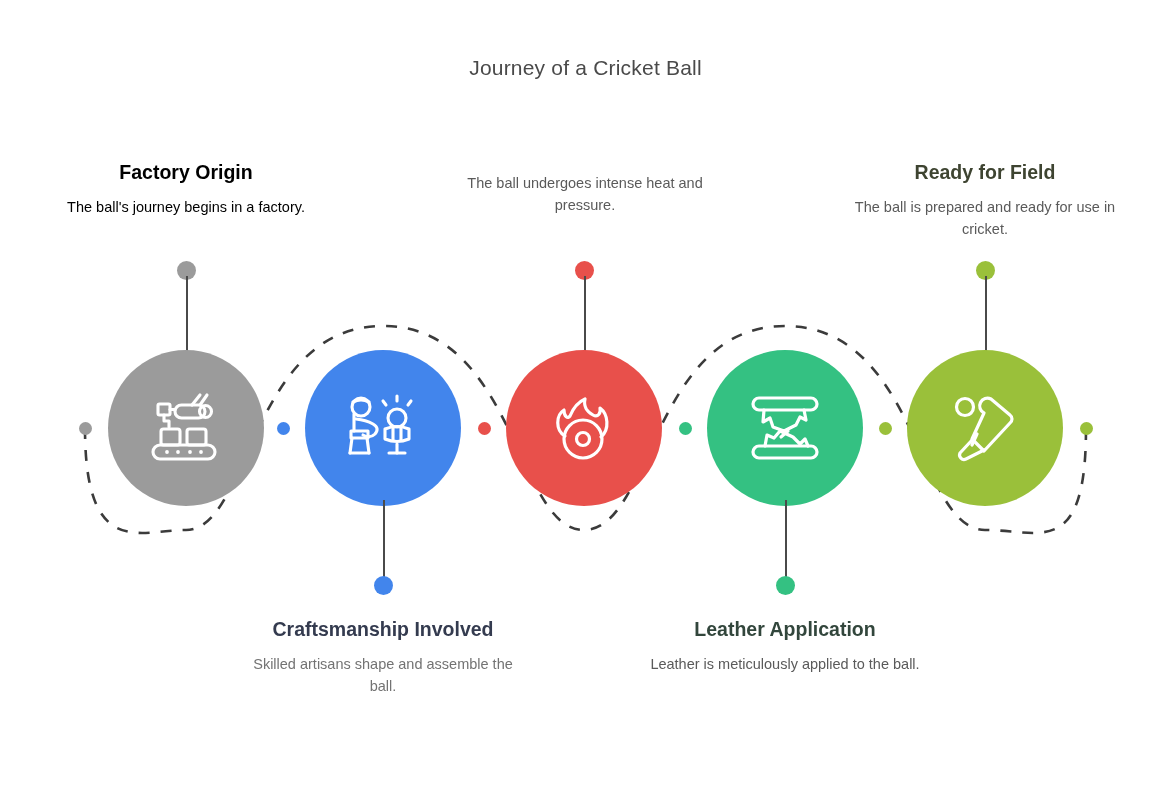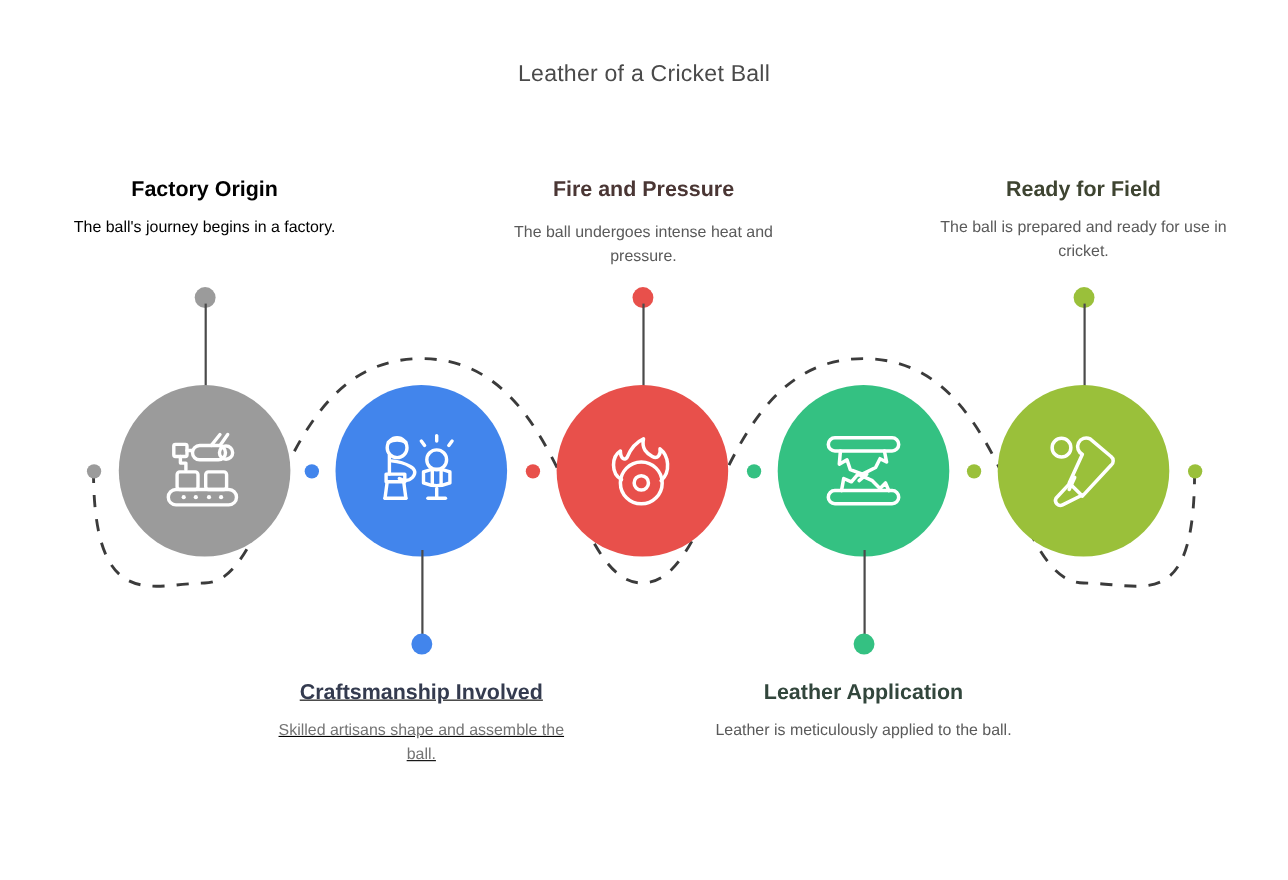--- a/index.html
+++ b/index.html
@@ -92,7 +92,7 @@
 
 <div id="infographic">
 
-  <div class="title" style="color: rgb(74, 74, 74);">Leather of a Cricket Ball</div>
+  <div class="title" style="color: rgb(74, 74, 74);">Journey of a Cricket Ball</div>
 
   <svg class="wave-layer" viewBox="0 0 1171 800" width="1171" height="800">
     <path id="wave-path" d="M 85,428

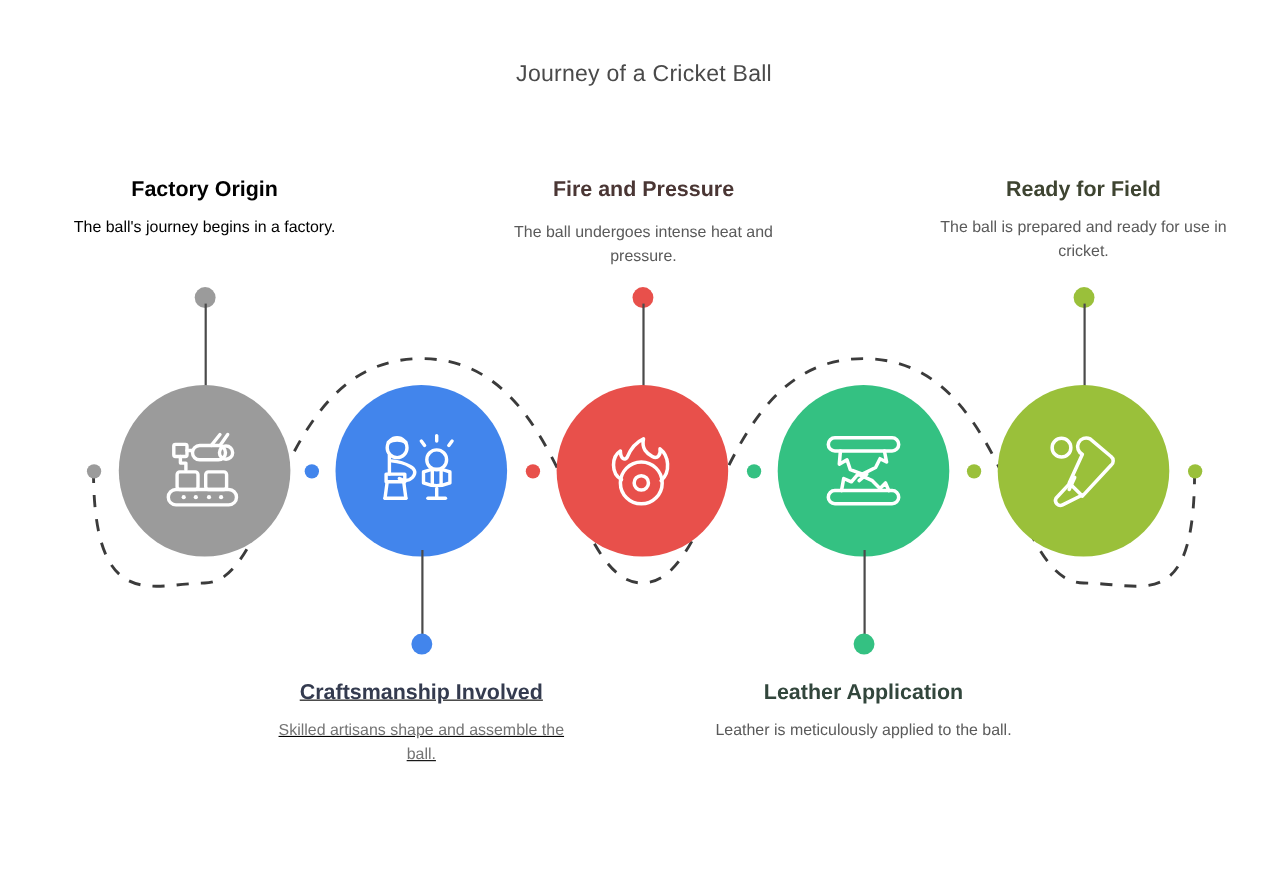--- a/index.html
+++ b/index.html
@@ -161,7 +161,6 @@
   </div>
 
   <div class="label-block" style="left:450px; top:158px;">
-    <p class="heading" style="color: rgb(74, 54, 52);">Fire and Pressure</p>
     <p class="desc" style="color: rgb(90, 90, 90); margin-top: 15px;">The ball undergoes intense heat and pressure.</p>
   </div>
   <div class="knob" style="left:575px; top:261px; background:#e8504b;"></div>

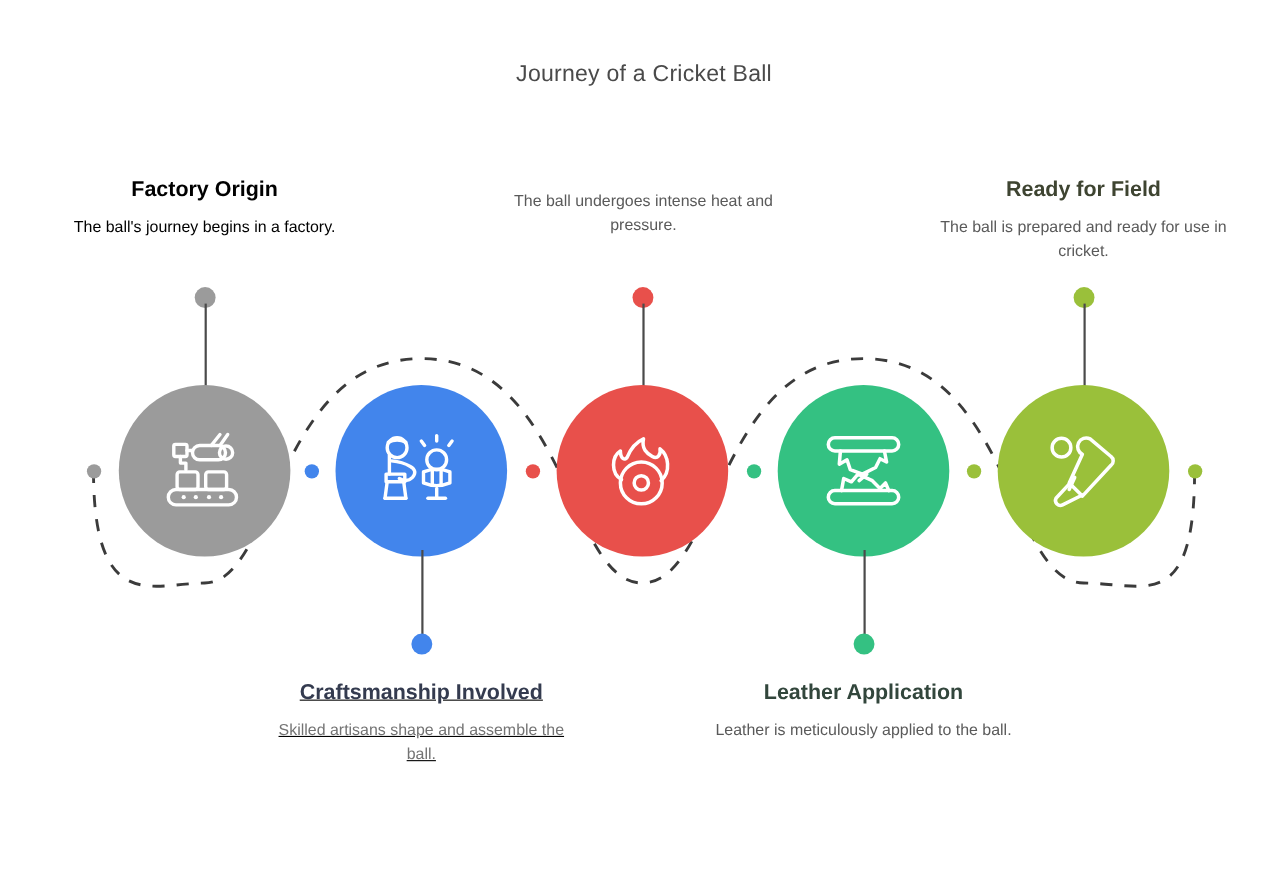--- a/index.html
+++ b/index.html
@@ -155,7 +155,7 @@
   </div>
   <div class="stem" style="left: 383px; top: 500px; height: 78px; background: rgb(74, 74, 74);"></div>
   <div class="knob" style="left:374px; top:576px; background:#4285ec;"></div>
-  <div class="label-block" style="left:248px; top:615px;text-decoration:underline;">
+  <div class="label-block" style="left:248px; top:615px;">
     <p class="heading" style="color: rgb(52, 59, 79);">Craftsmanship Involved</p>
     <p class="desc" style="color: #737373;">Skilled artisans shape and assemble the ball.</p>
   </div>

